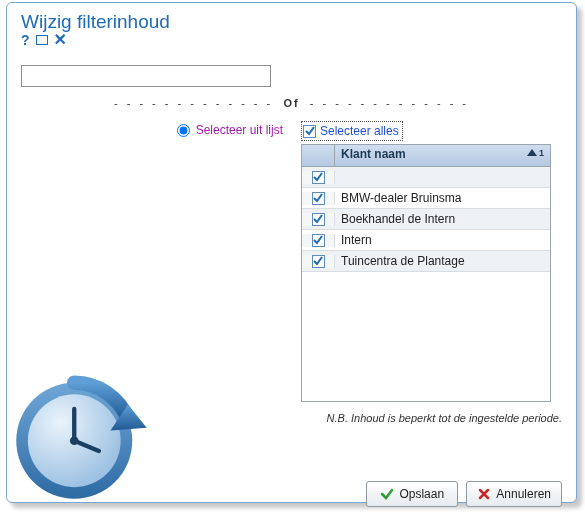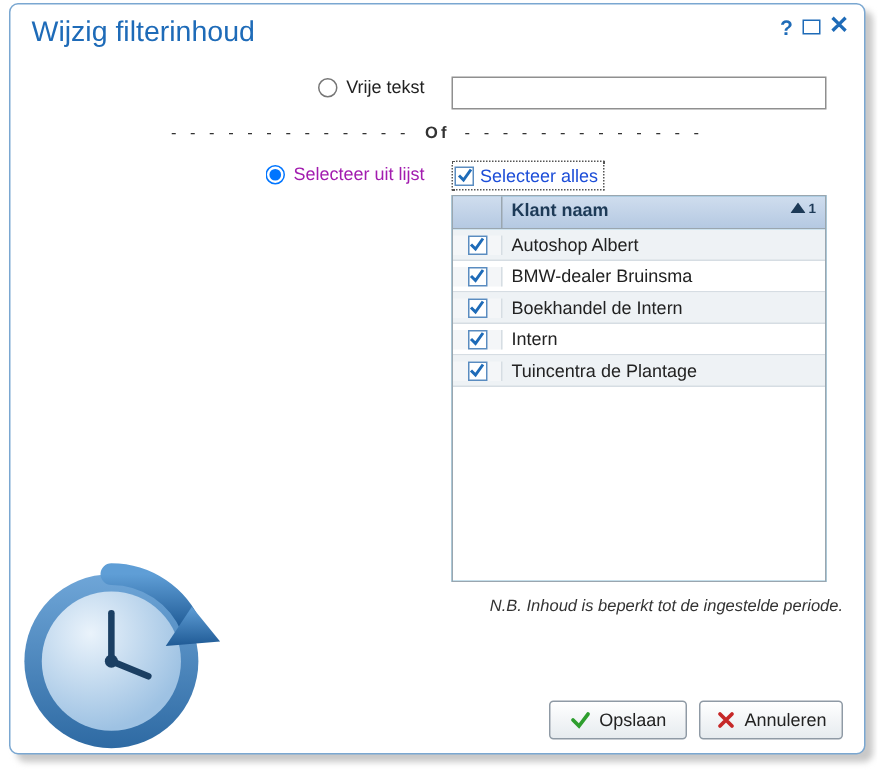--- a/index.html
+++ b/index.html
@@ -39,6 +39,7 @@
     align-items: flex-start;
     justify-content: space-between;
     padding: 8px 10px 0 14px;
+    flex-direction: column;
   }
   .title {
     color: #1e6bb8;

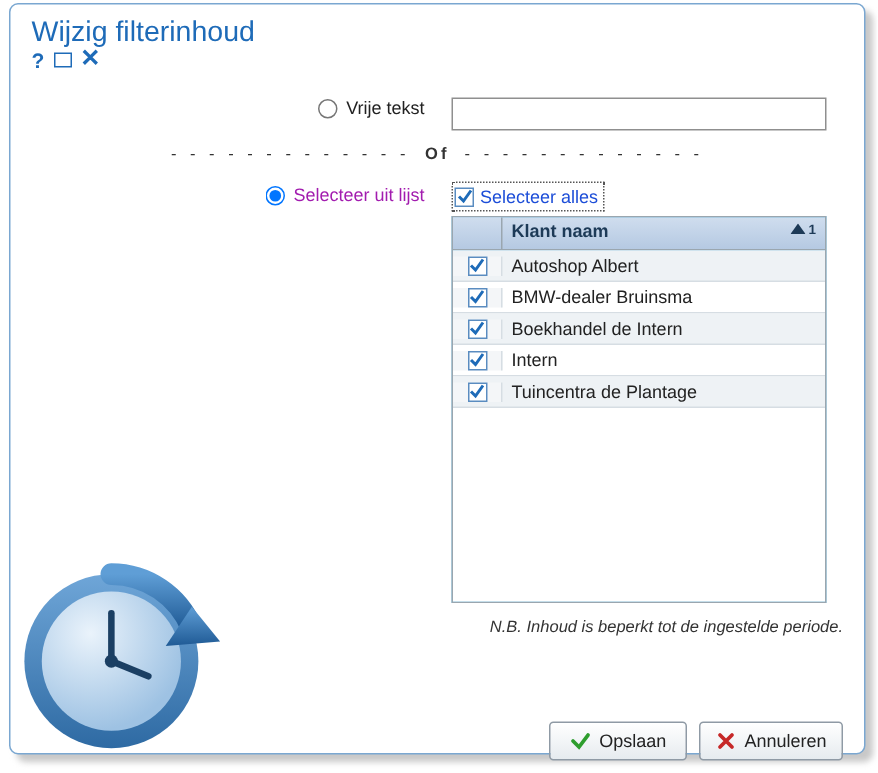--- a/index.html
+++ b/index.html
@@ -241,12 +241,6 @@
   <div class="content">
 
     <div class="row">
-      <div class="left">
-        <label class="radio-wrap">
-          <input type="radio" name="mode" style="">
-          <span>Vrije tekst</span>
-        </label>
-      </div>
       <div class="right">
         <input class="text-input" type="text" value="" style="">
       </div>

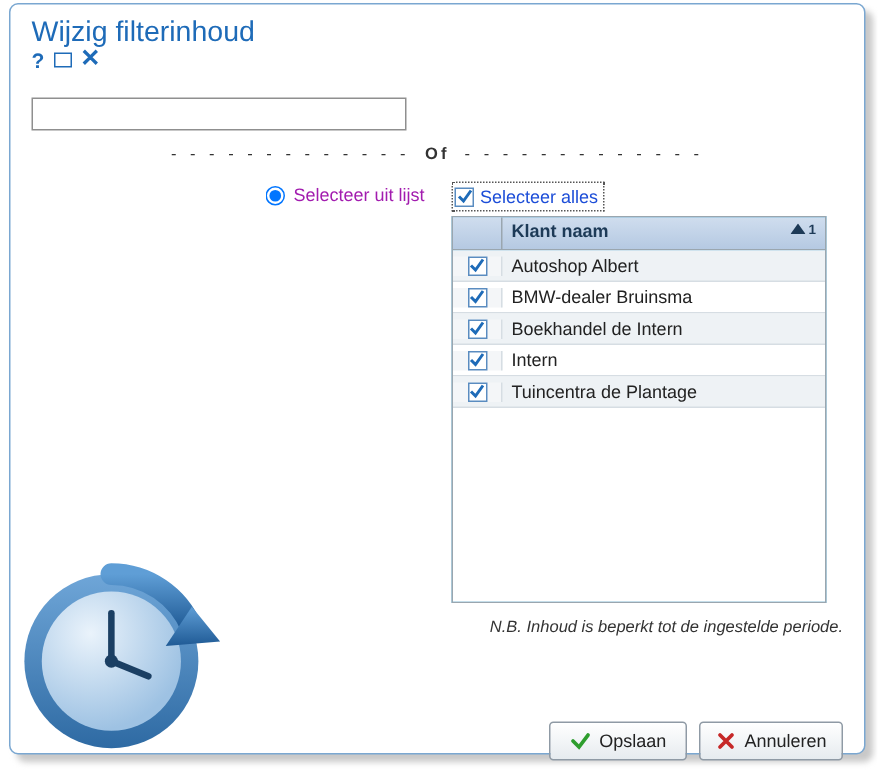--- a/index.html
+++ b/index.html
@@ -291,7 +291,6 @@
                     </svg>
                   </span>
                 </div>
-                <div class="gc-name">Autoshop Albert</div>
               </div>
               <div class="grid-row">
                 <div class="gc-check">

